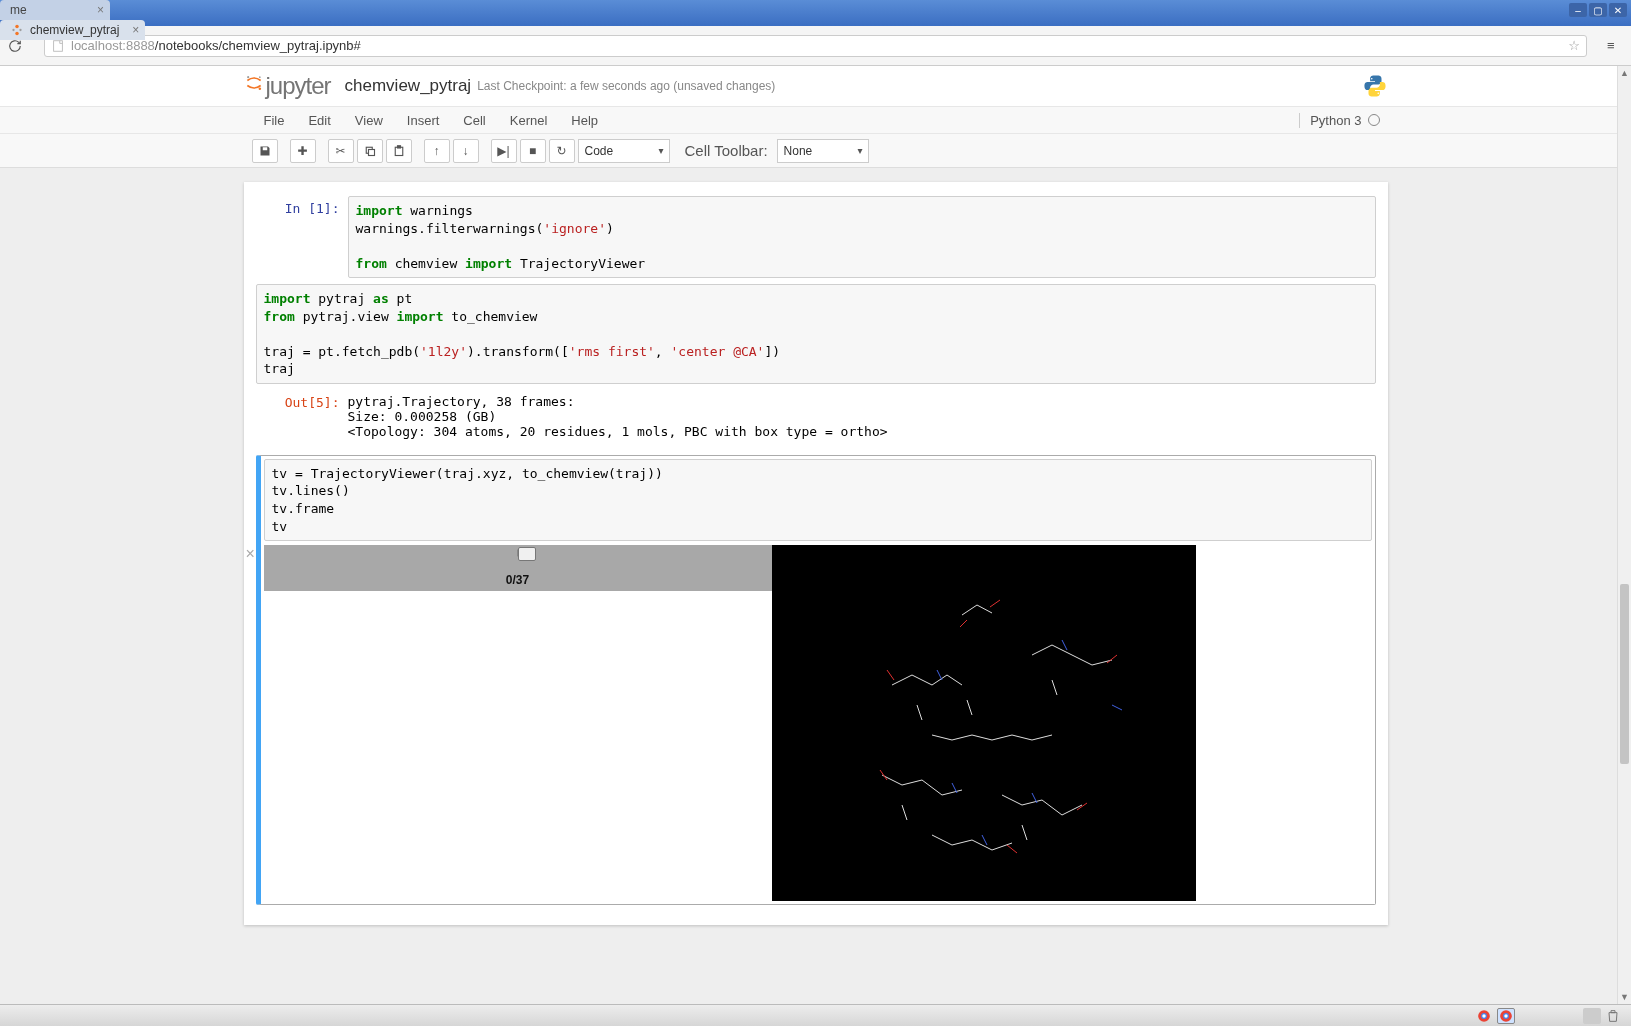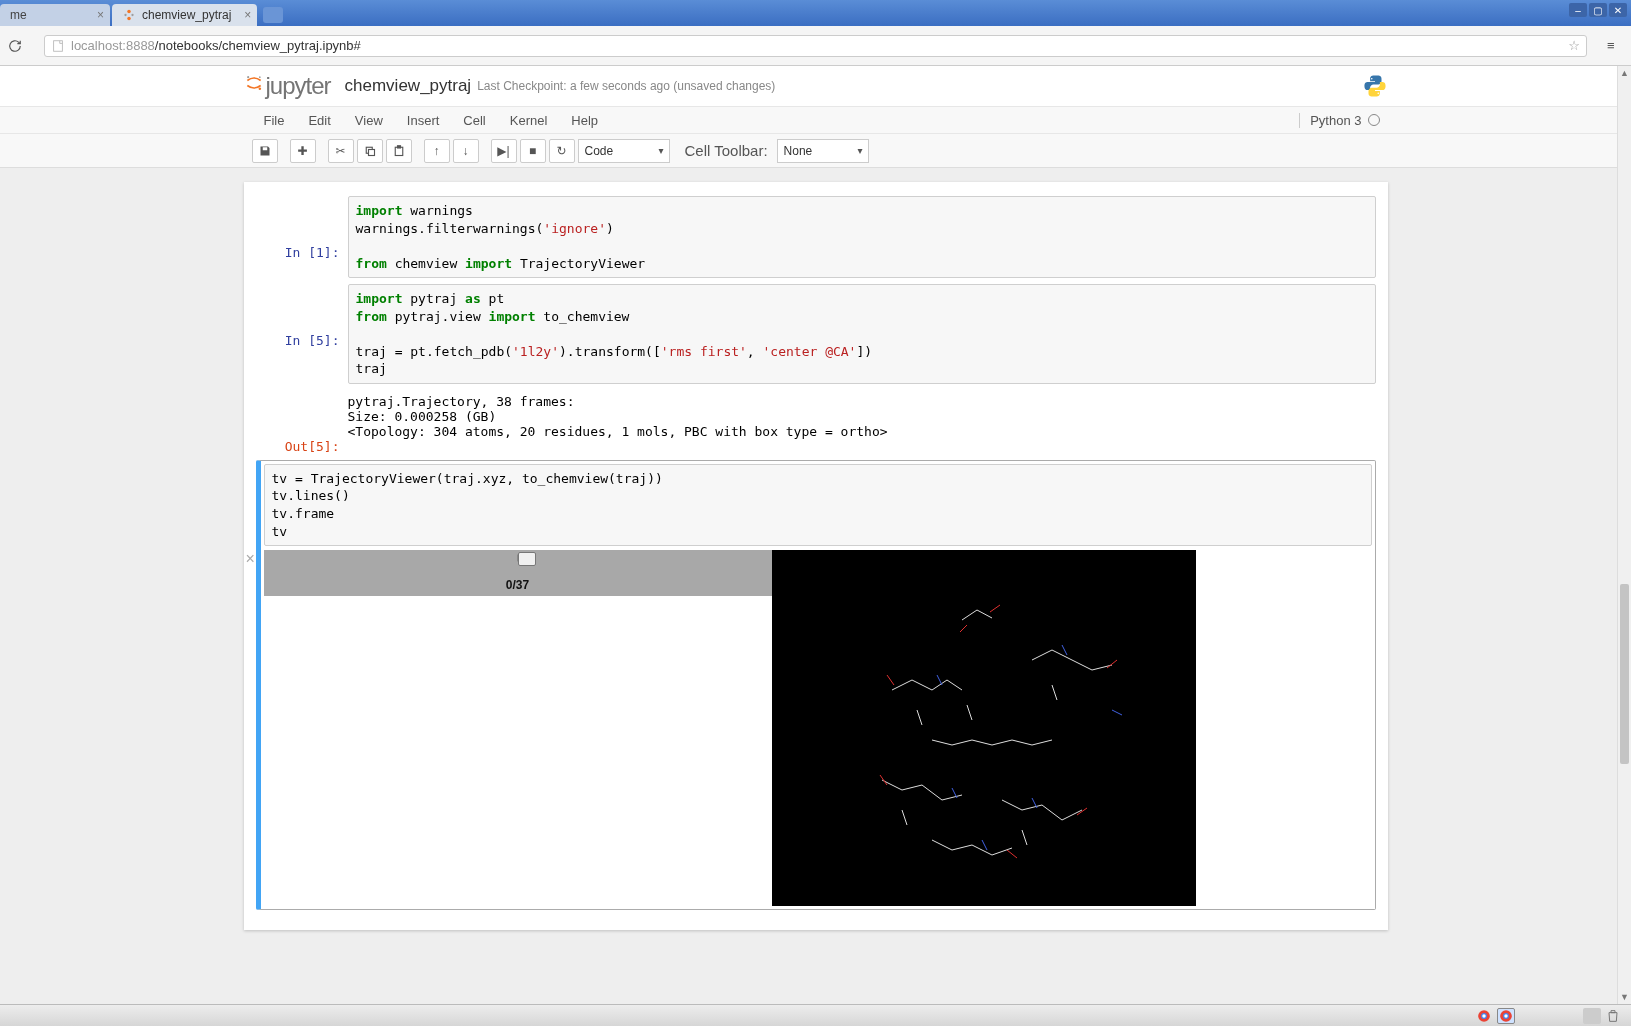--- a/index.html
+++ b/index.html
@@ -20,7 +20,7 @@
   align-items: flex-end;
   position: relative;
 }
-.tabs-strip { display: flex; align-items: flex-end; height: 26px; padding-left: 0; }
+.tabs-strip { display: flex; align-items: flex-start; height: 26px; padding-left: 0; flex-direction: column; }
 .tab {
   height: 22px;
   background: #d9e1ec;

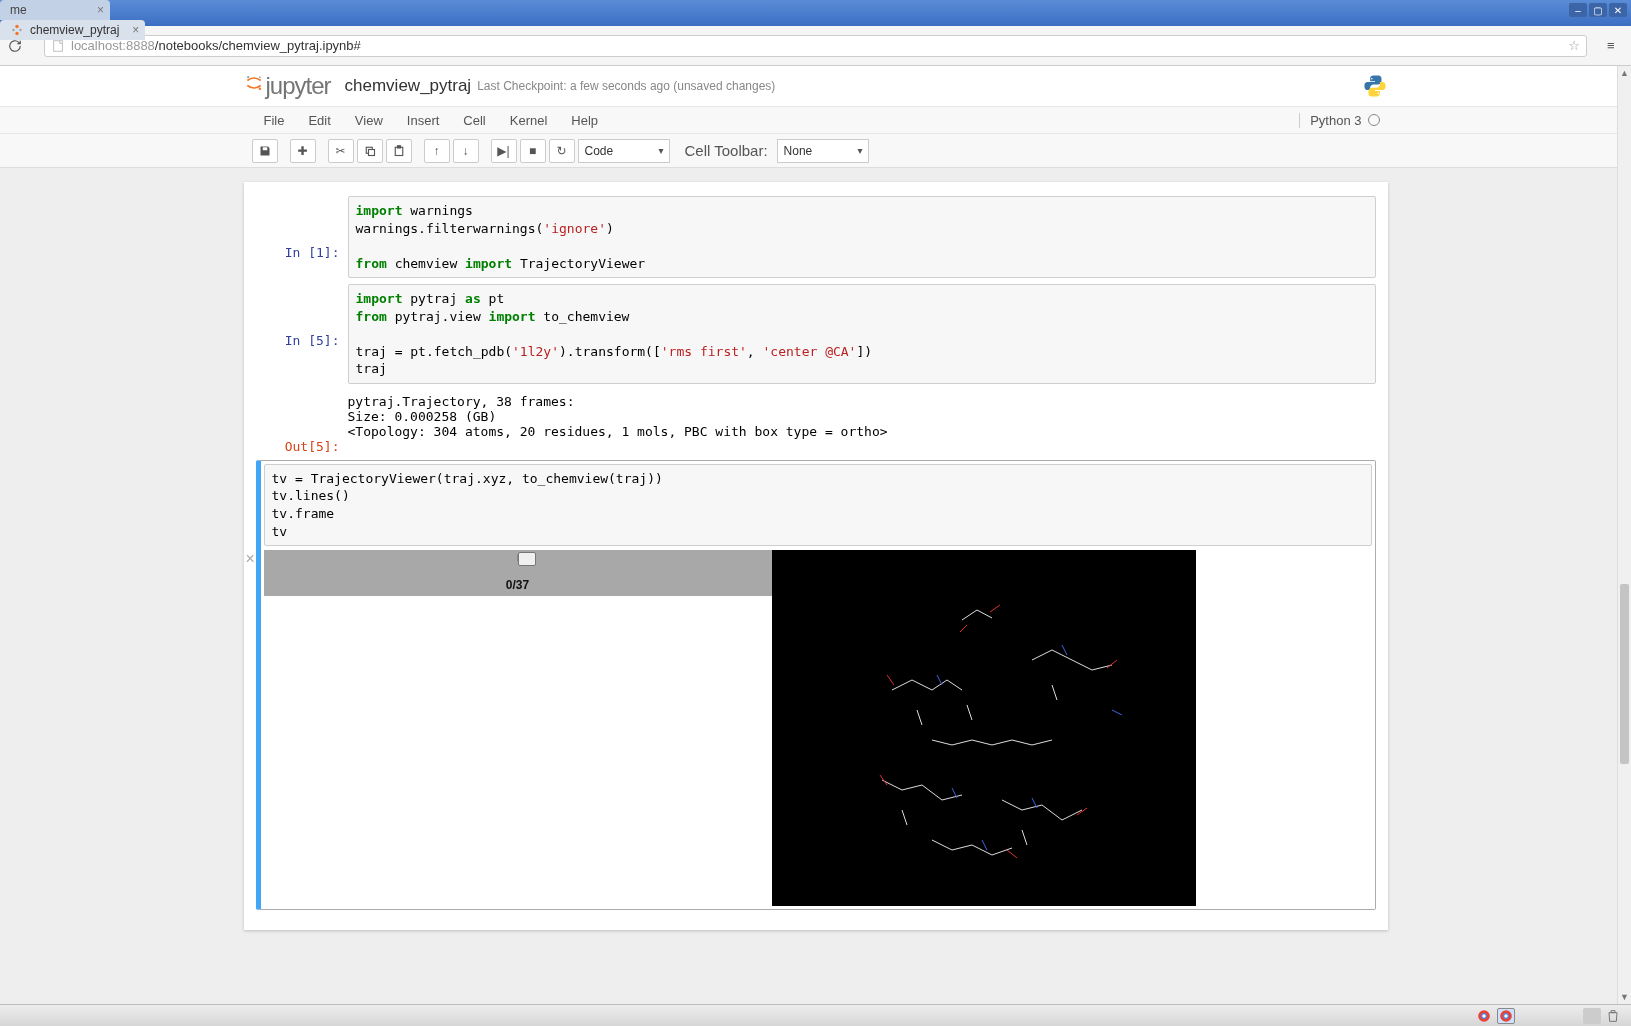--- a/index.html
+++ b/index.html
@@ -135,7 +135,7 @@
 .cell.selected { border: 1px solid #ababab; border-left: 5px solid #42A5F5; border-radius: 2px; }
 .prompt {
   width: 92px; text-align: right; padding: 5px 8px 0 0;
-  font-family: monospace; font-size: 13px; flex-shrink: 0; margin-top: 44px;
+  font-family: monospace; font-size: 13px; flex-shrink: 0;
 }
 .prompt.in { color: #303F9F; }
 .prompt.out { color: #D84315; }

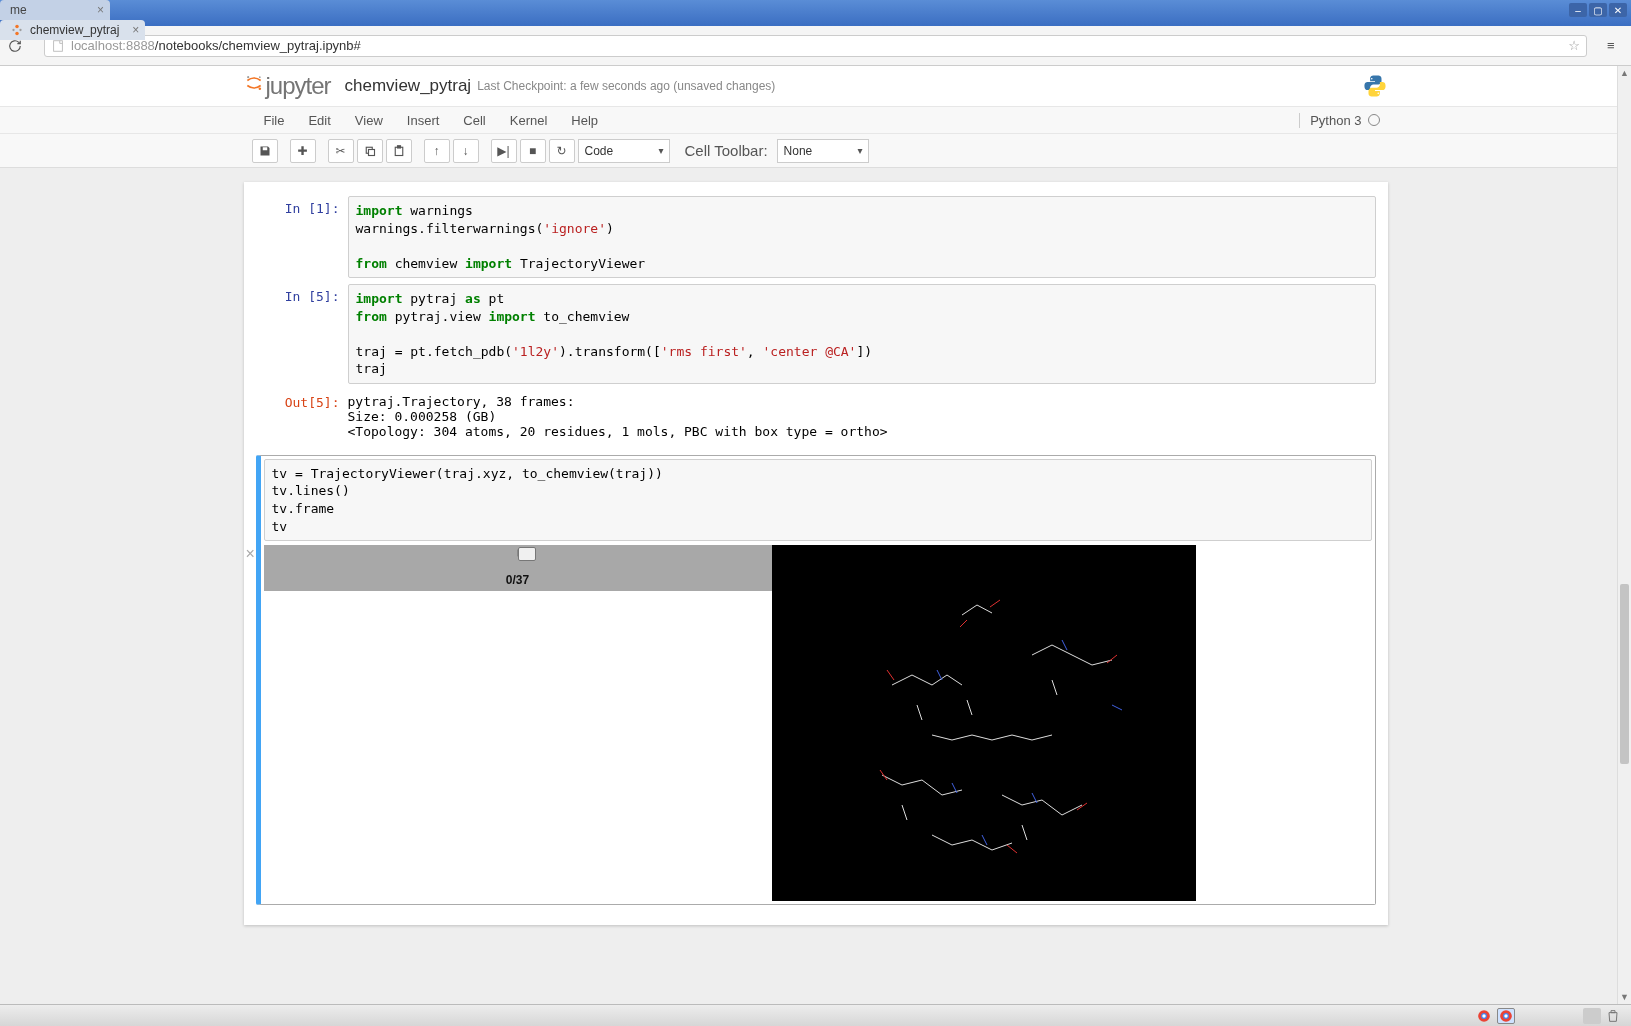--- a/index.html
+++ b/index.html
@@ -349,7 +349,6 @@
         </div>
 
         <div class="cell">
-          <div class="prompt in">In [<span>5</span>]:</div>
           <div class="cell-body">
             <div class="input-area">
               <div class="code" id="code-1"><span class="kw">import</span><span> pytraj </span><span class="kw">as</span><span> pt</span>

